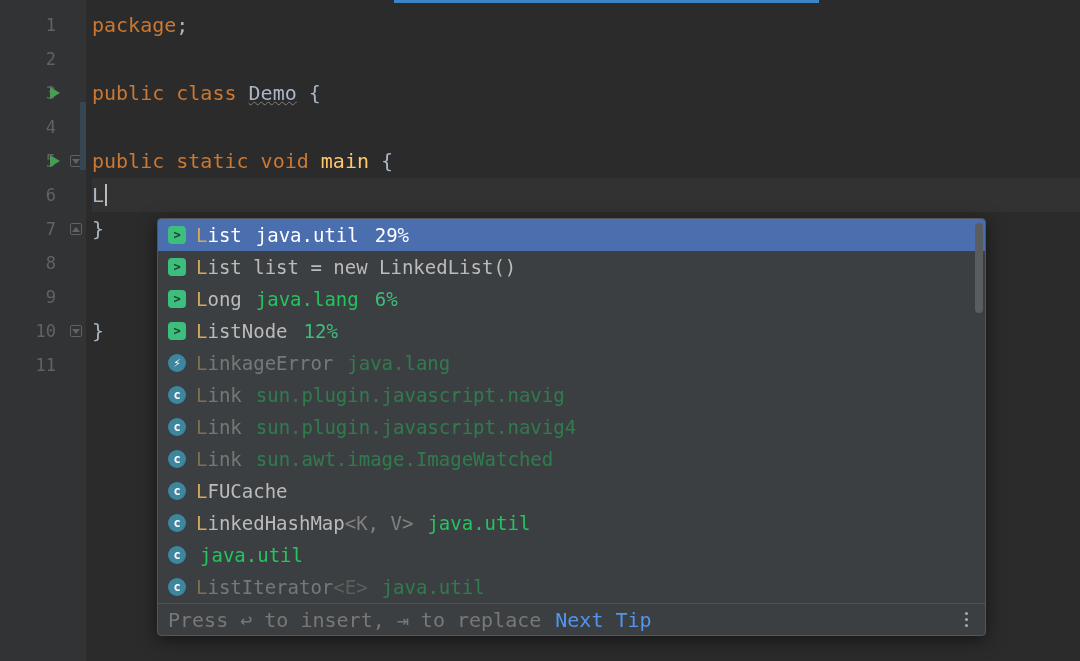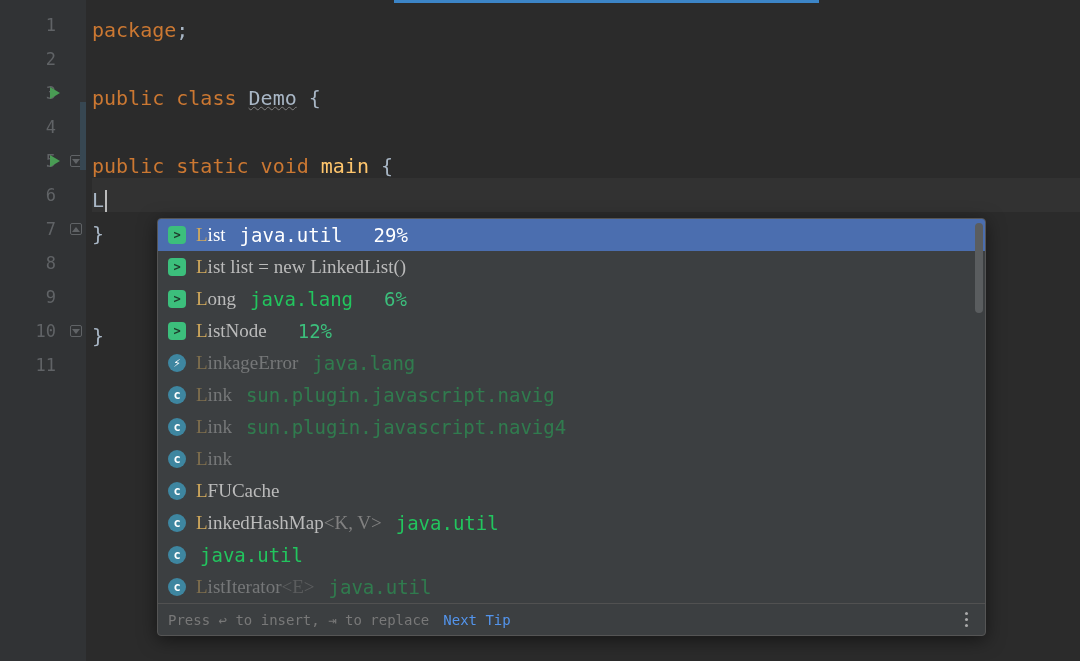--- a/index.html
+++ b/index.html
@@ -81,7 +81,7 @@
   .code-line {
     height: 34px;
     display: flex;
-    align-items: flex-end;
+    align-items: center;
     white-space: pre;
   }
   .code-line.current {

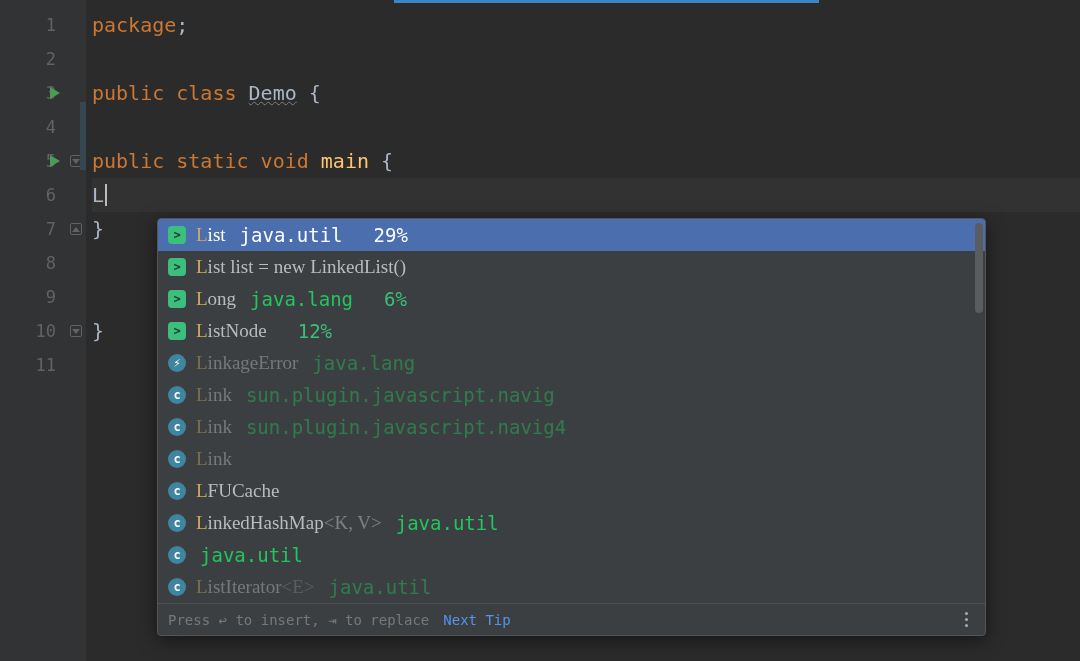--- a/index.html
+++ b/index.html
@@ -145,7 +145,7 @@
   .icon-green { background:#3cbf7c; color:#1e3a2b;}
   .icon-blue  { background:#3e86a0; color:#fff; border-radius:50%;}
   .icon-bolt  { background:#3e86a0; color:#fff; border-radius:50%;}
-  .item-text { color:#bbbbbb;font-family:Liberation Serif, serif; }
+  .item-text { color:#bbbbbb; }
   .item-text .hl { color:#d0a85c; }
   .popup-item.selected .item-text,
   .popup-item.selected .item-detail,

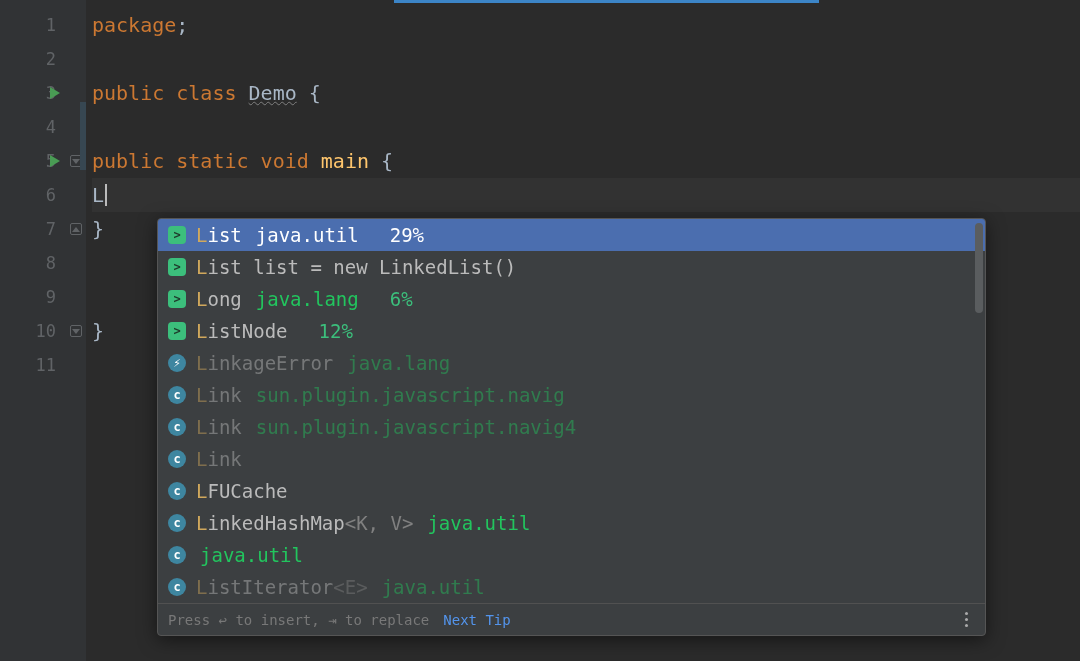--- a/index.html
+++ b/index.html
@@ -151,7 +151,7 @@
   .popup-item.selected .item-detail,
   .popup-item.selected .item-pct { color:#fff; }
   .item-detail { color:#22c55e; margin-left:4px; }
-  .item-pct { color:#3cbf7c; margin-left:21px; }
+  .item-pct { color:#3cbf7c; margin-left:6px; }
   .item-generic { color:#808080; }
   .popup-footer {
     height: 32px;

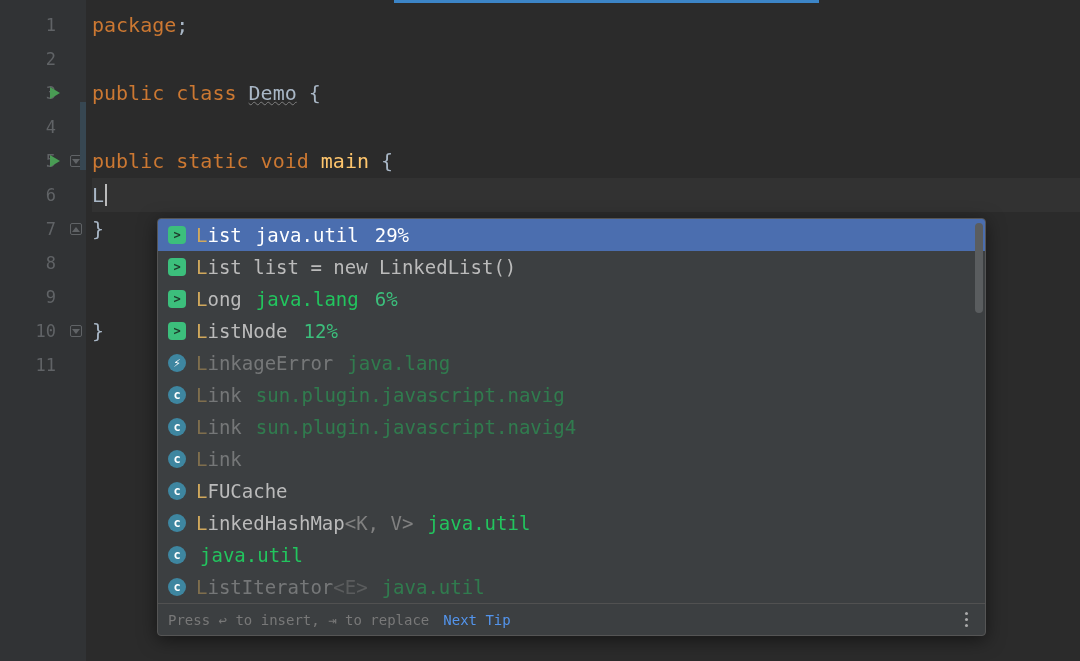--- a/index.html
+++ b/index.html
@@ -251,7 +251,7 @@
       <div class="popup-item faded"><div class="item-icon icon-bolt">⚡</div><span class="item-text"><span class="hl">L</span>inkageError</span><span class="item-detail">java.lang</span></div>
       <div class="popup-item faded"><div class="item-icon icon-blue">c</div><span class="item-text"><span class="hl">L</span>ink</span><span class="item-detail">sun.plugin.javascript.navig</span></div>
       <div class="popup-item faded"><div class="item-icon icon-blue">c</div><span class="item-text"><span class="hl">L</span>ink</span><span class="item-detail">sun.plugin.javascript.navig4</span></div>
-      <div class="popup-item faded"><div class="item-icon icon-blue">c</div><span class="item-text"><span class="hl">L</span>ink</span></div>
+      <div class="popup-item faded"><div class="item-icon icon-blue">c</div><span class="item-text"><span class="hl">L</span>ink</span><span class="item-detail">sun.awt.image.ImageWatched</span></div>
       <div class="popup-item"><div class="item-icon icon-blue">c</div><span class="item-text"><span class="hl">L</span>FUCache</span></div>
       <div class="popup-item"><div class="item-icon icon-blue">c</div><span class="item-text"><span class="hl">L</span>inkedHashMap<span class="item-generic">&lt;K, V&gt;</span></span><span class="item-detail">java.util</span></div>
       <div class="popup-item"><div class="item-icon icon-blue">c</div><span class="item-detail">java.util</span></div>

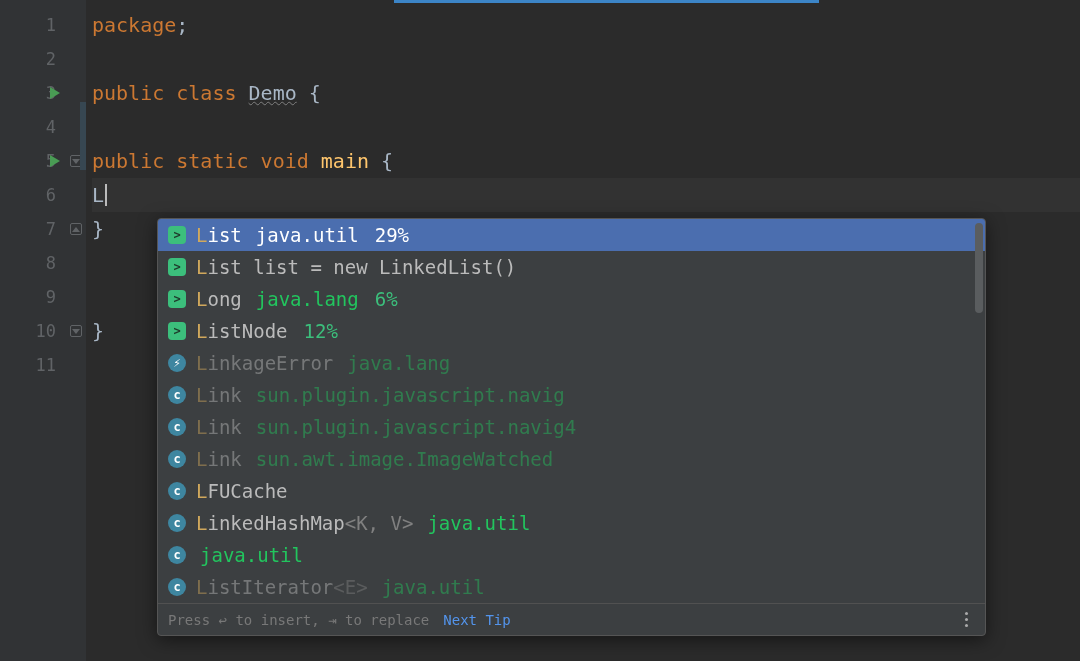--- a/index.html
+++ b/index.html
@@ -159,7 +159,7 @@
     display:flex;
     align-items:center;
     padding:0 10px;
-    font-size:14px;
+    font-size:20px;
     color:#787878;
   }
   .popup-footer .link { color:#5394ec; margin-left:14px; cursor:pointer;}

